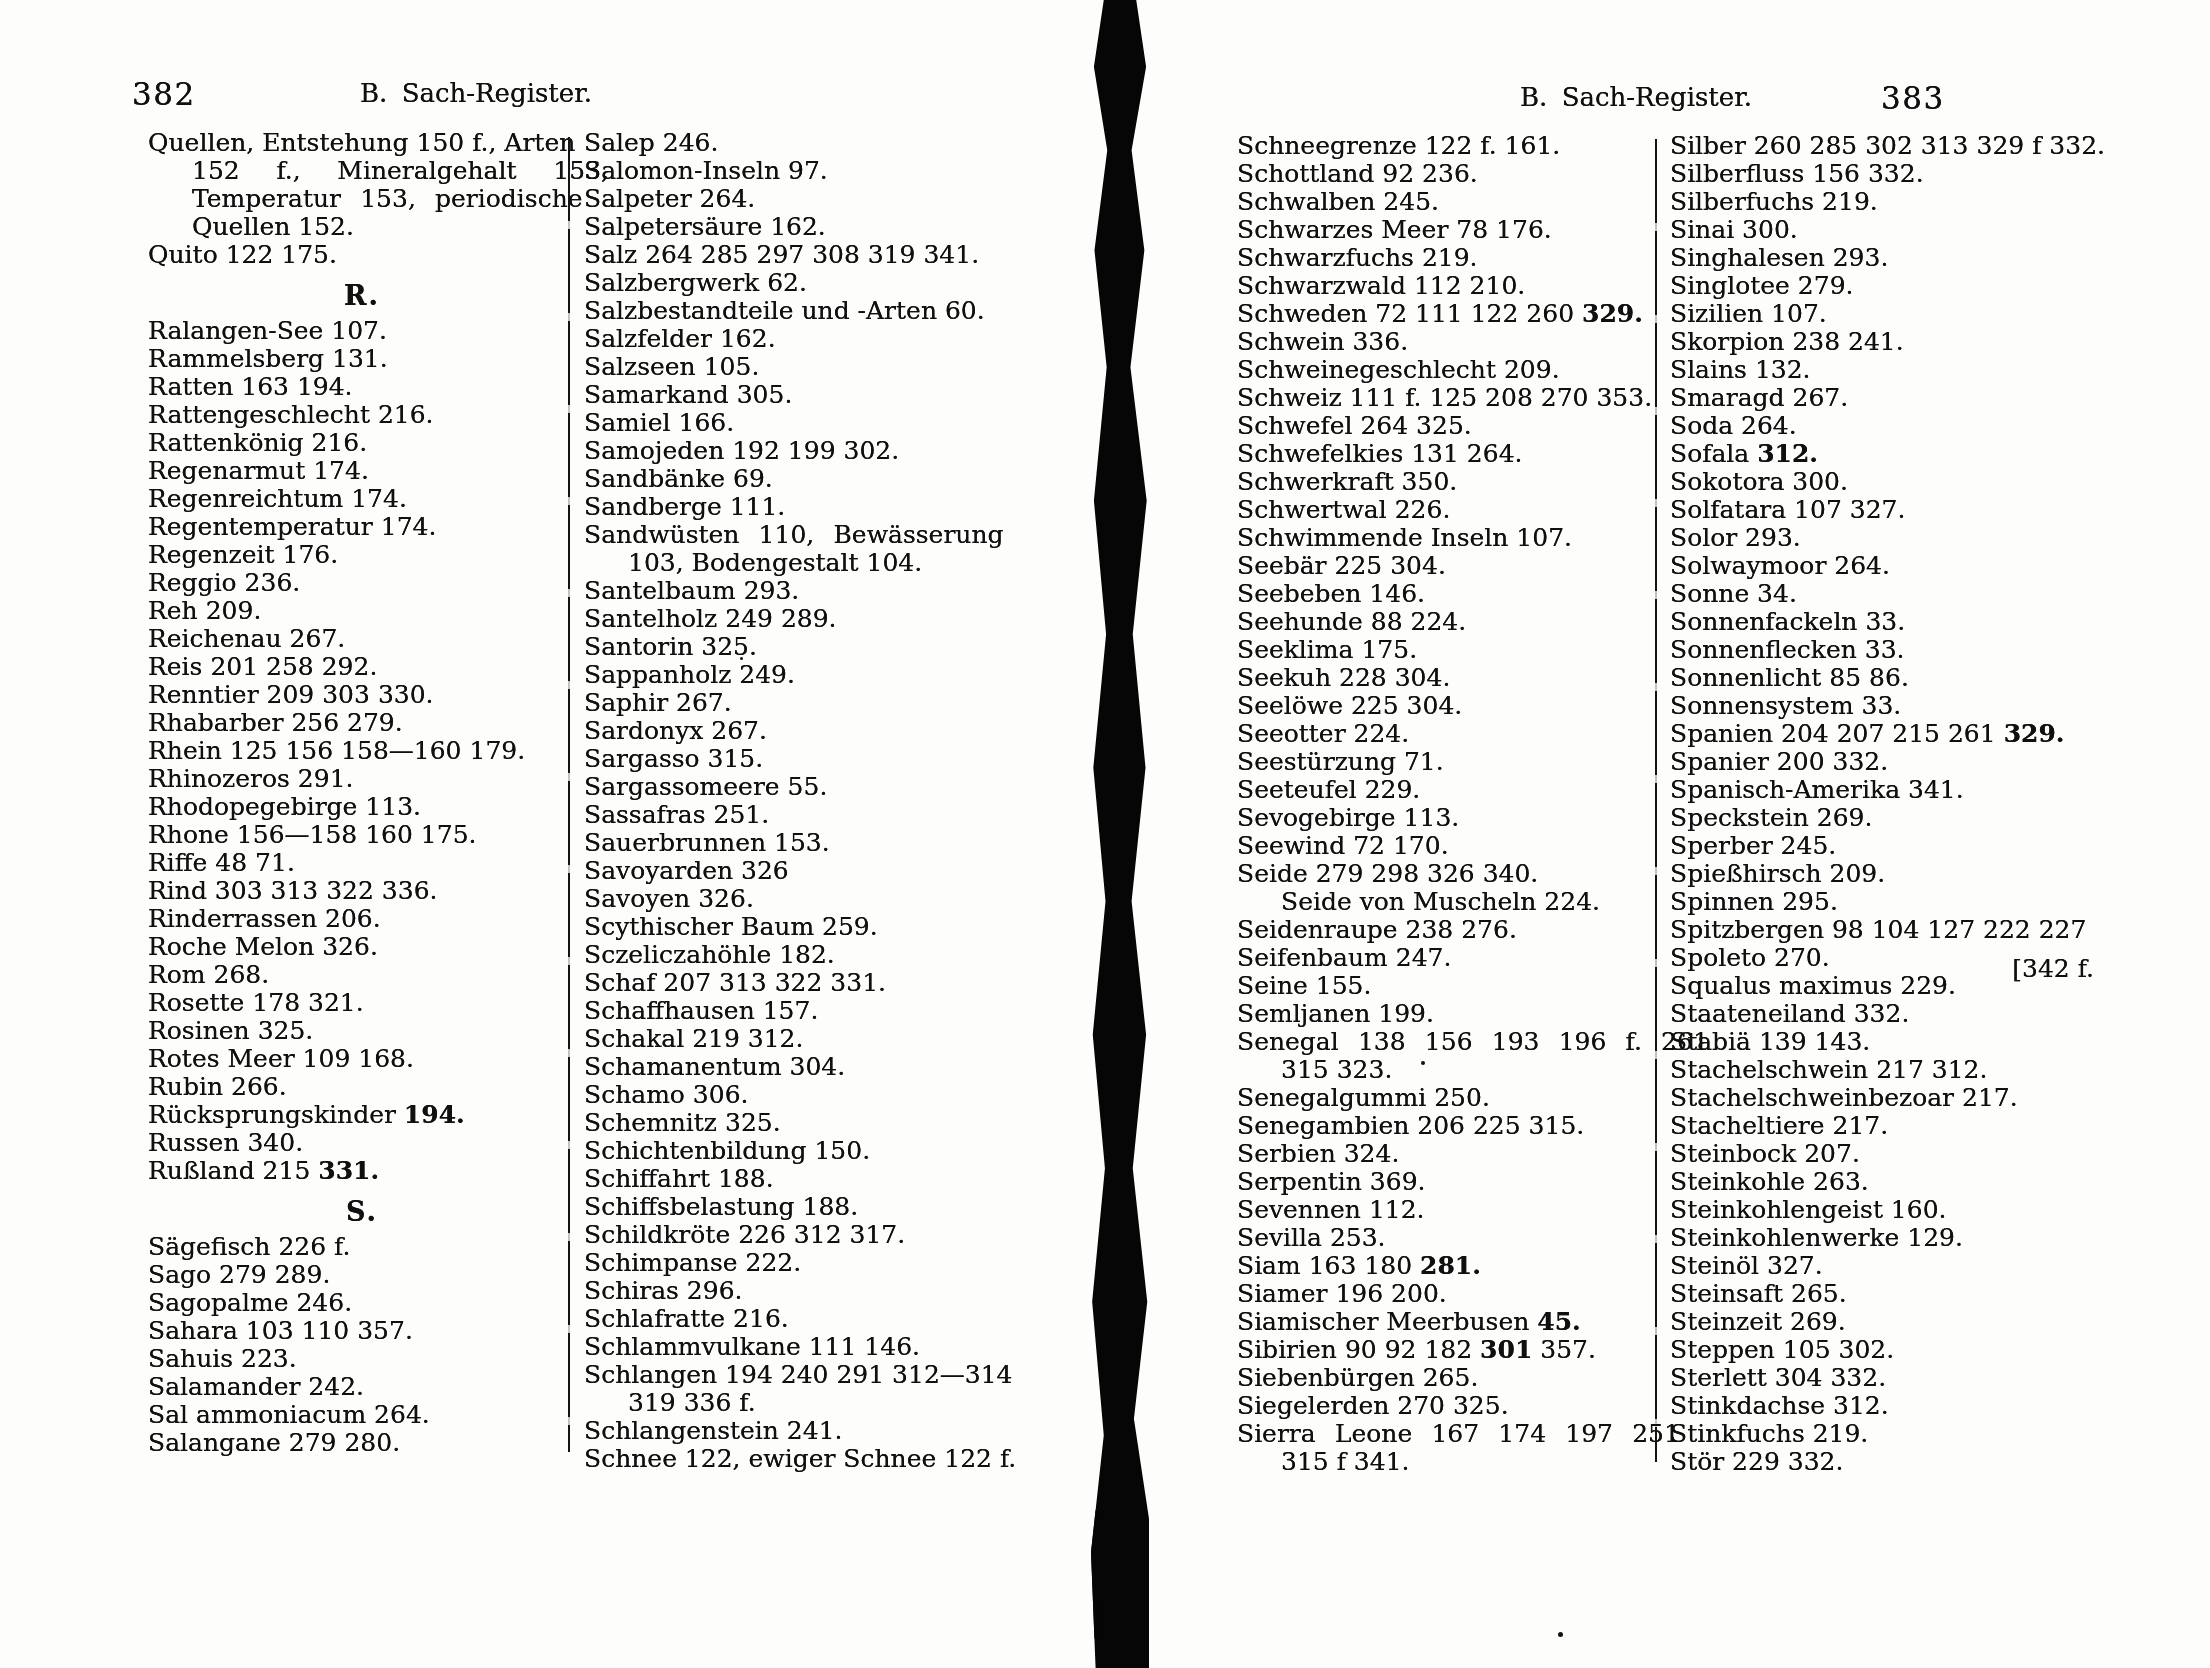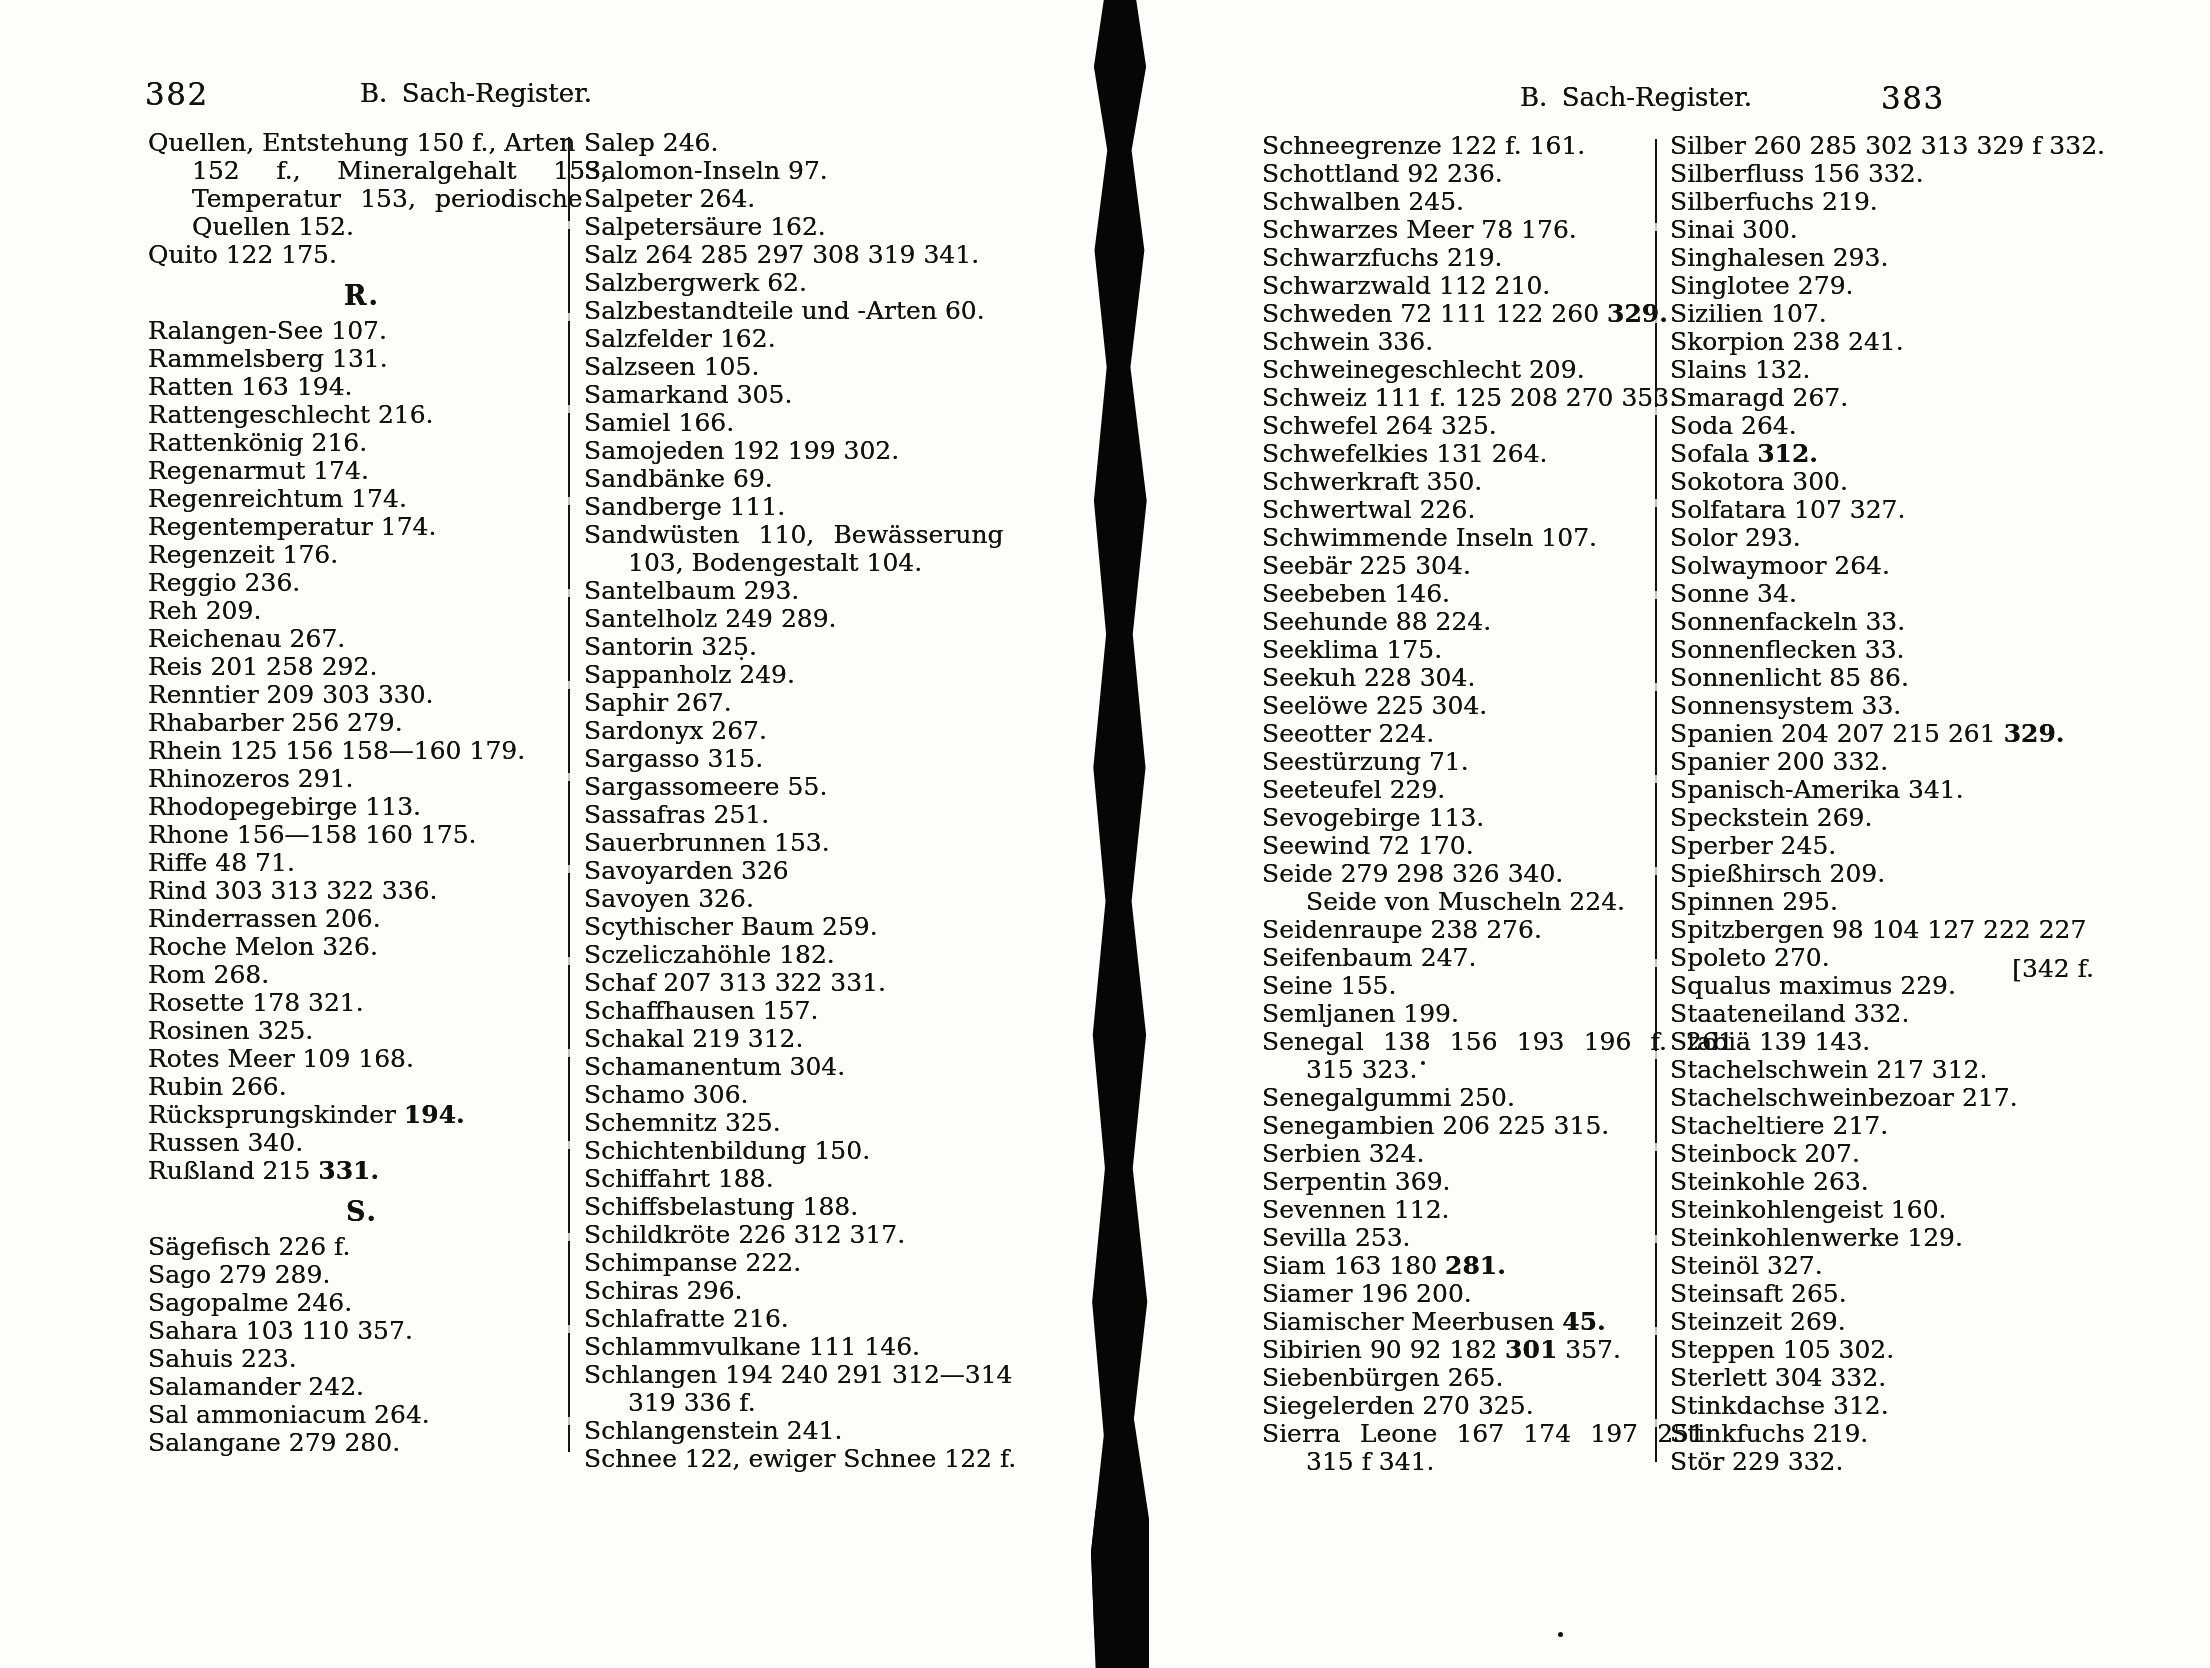--- a/index.html
+++ b/index.html
@@ -25,7 +25,7 @@
     text-shadow:0 0 0.6px rgba(0,0,0,.9);}
   .running{position:absolute;font-size:26px;word-spacing:6px;
     text-shadow:0 0 0.6px rgba(0,0,0,.9);}
-  .pn-left{left:132px;top:76px;margin-left:13px;}
+  .pn-left{left:132px;top:76px;}
   .run-left{left:360px;top:78px;}
   .run-right{left:1520px;top:82px;}
   .pn-right{left:1881px;top:80px;}

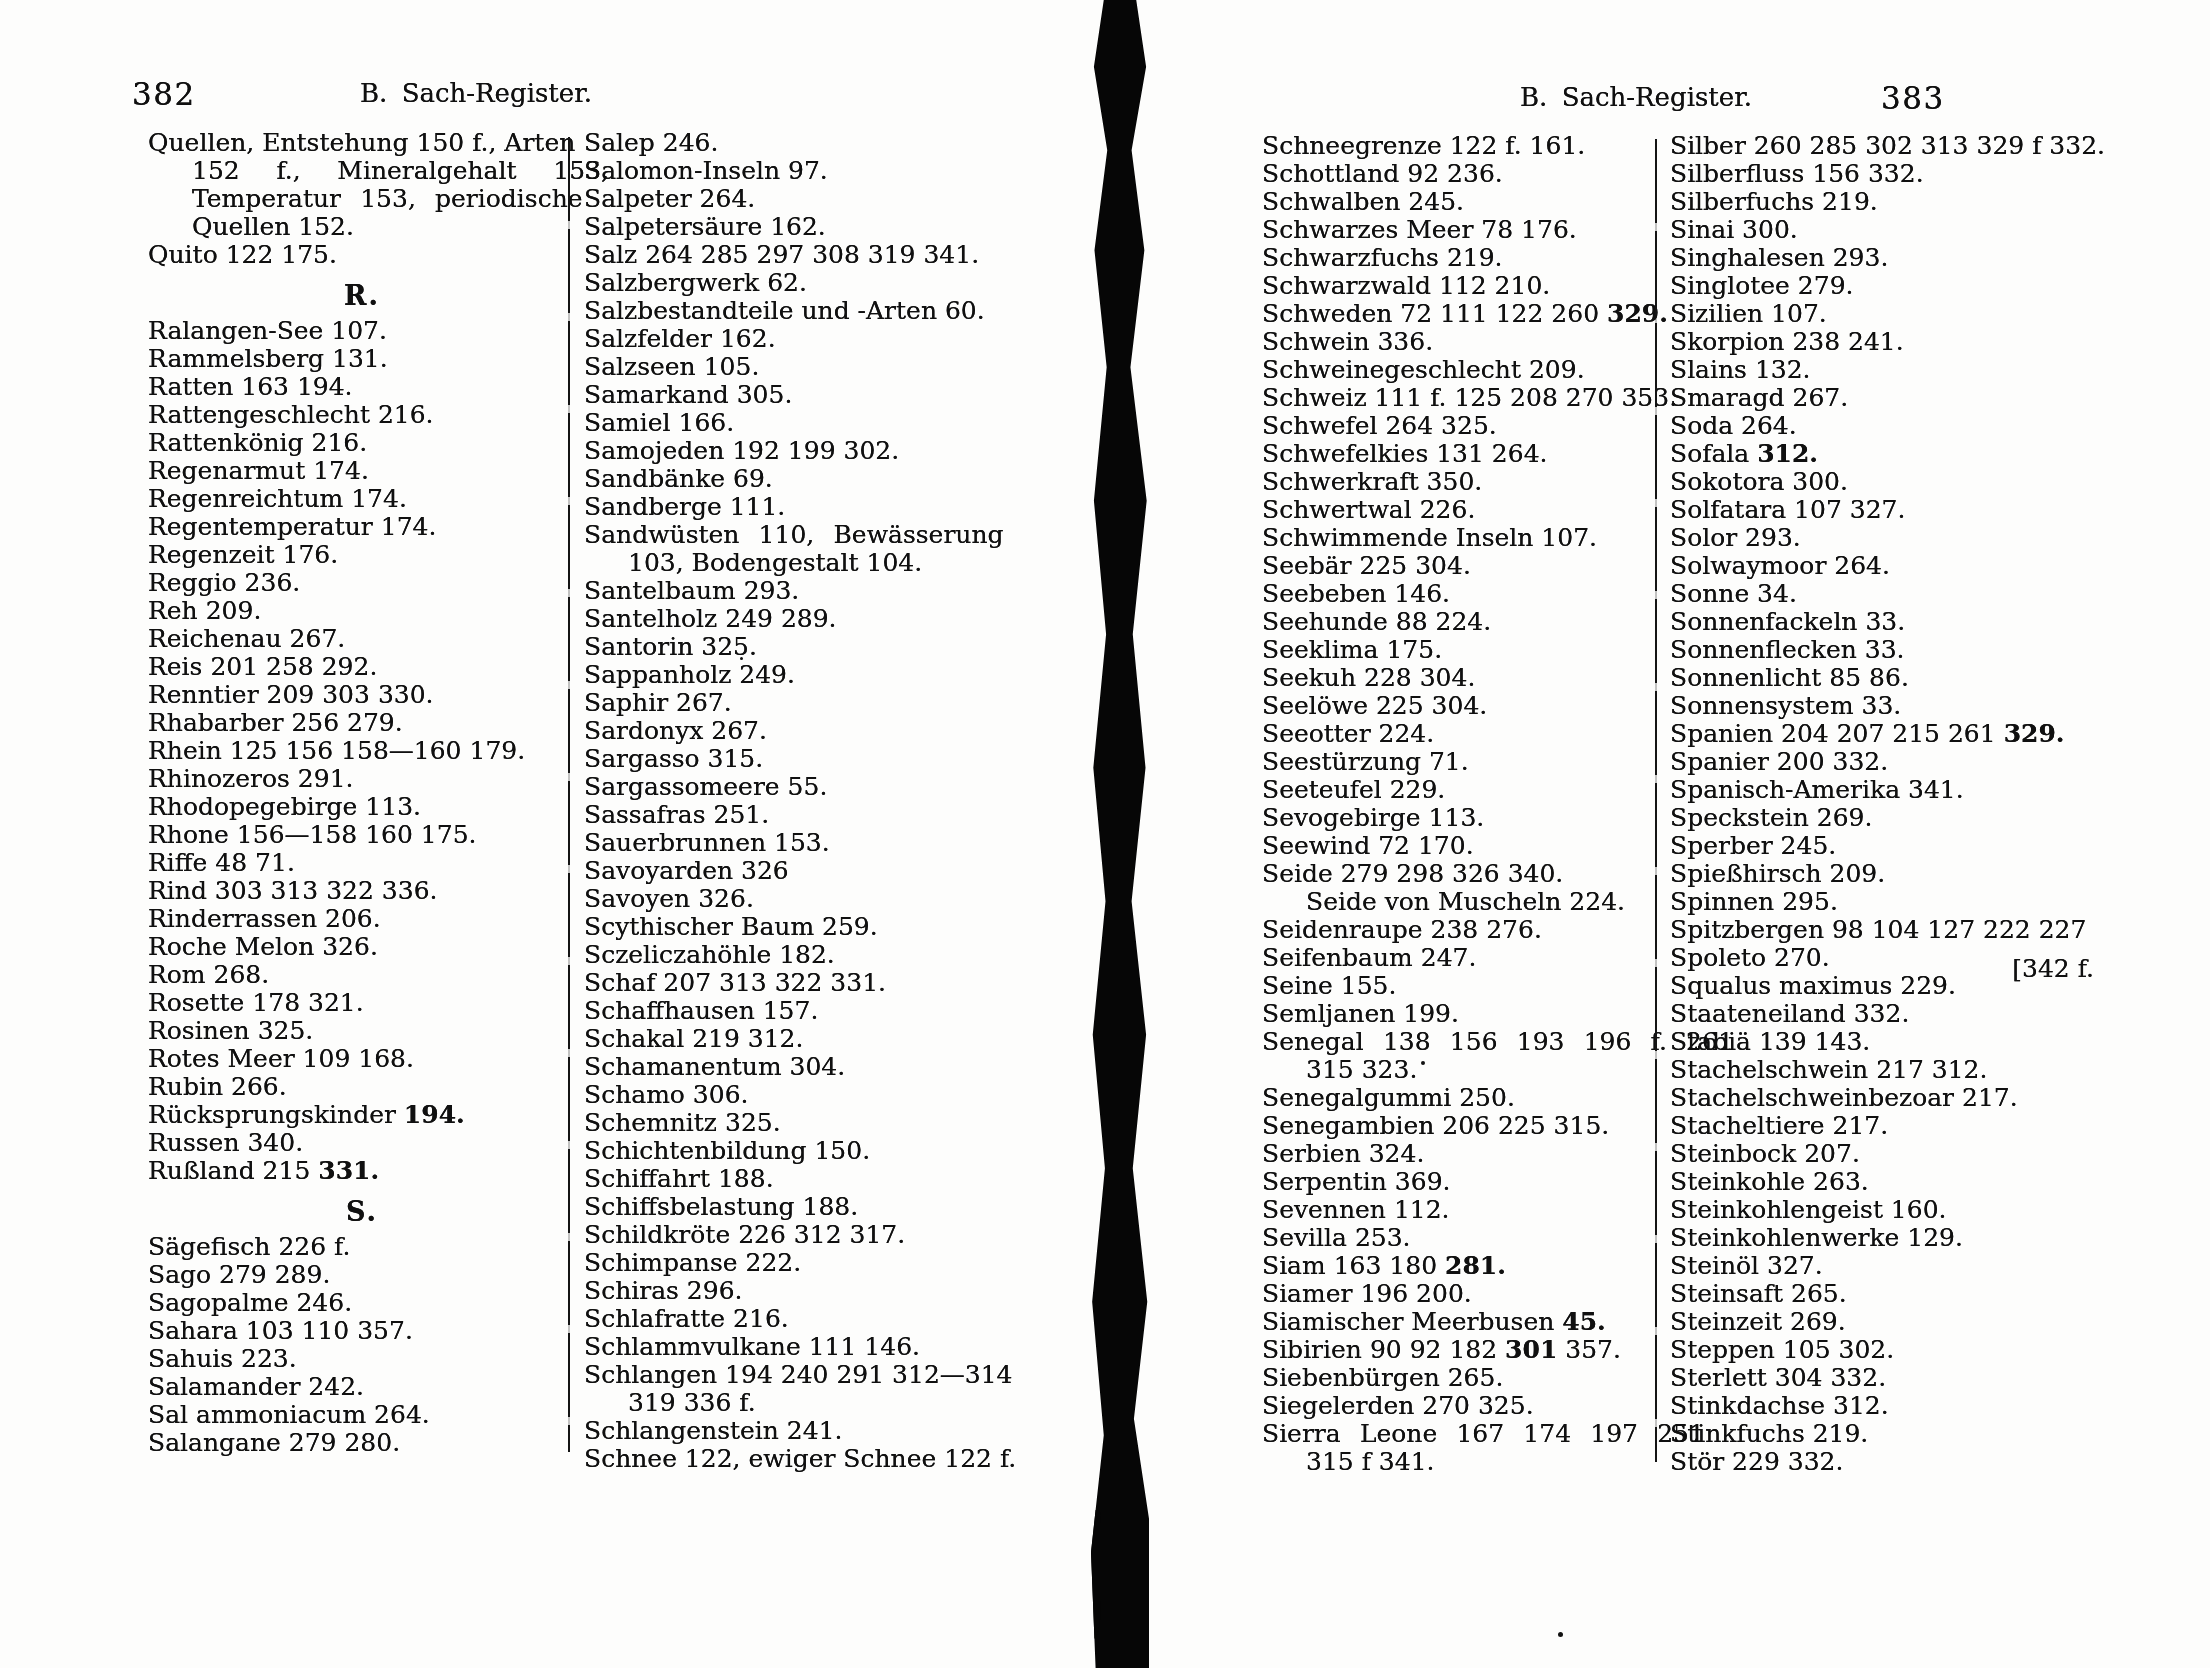--- a/index.html
+++ b/index.html
@@ -33,7 +33,7 @@
     text-shadow:0 0 0.6px rgba(0,0,0,.85);}
   .col-l1{left:137px;top:129px;width:428px;margin-left:11px;}
   .col-l2{left:584px;top:129px;width:478px;}
-  .col-r1{left:1237px;top:132px;width:416px;margin-left:25px;}
+  .col-r1{left:1237px;top:132px;width:416px;}
   .col-r2{left:1670px;top:132px;width:428px;}
   .line{white-space:nowrap;position:relative;}
   .line b{font-weight:bold;}

